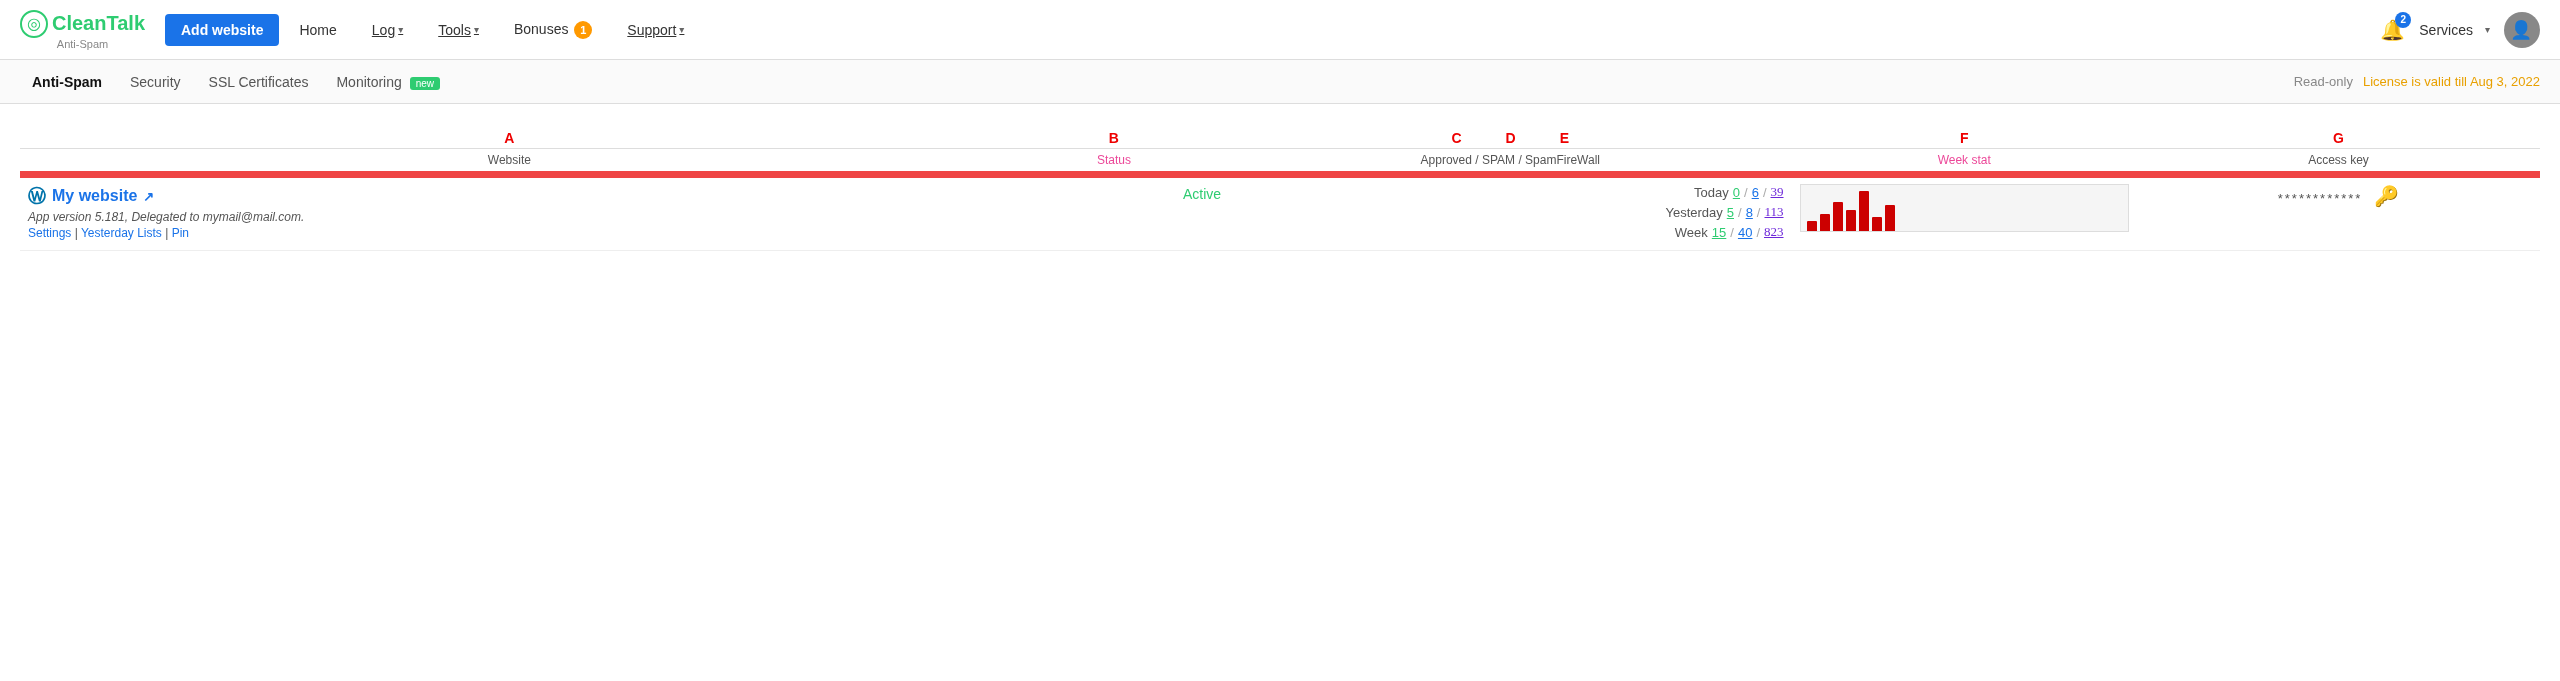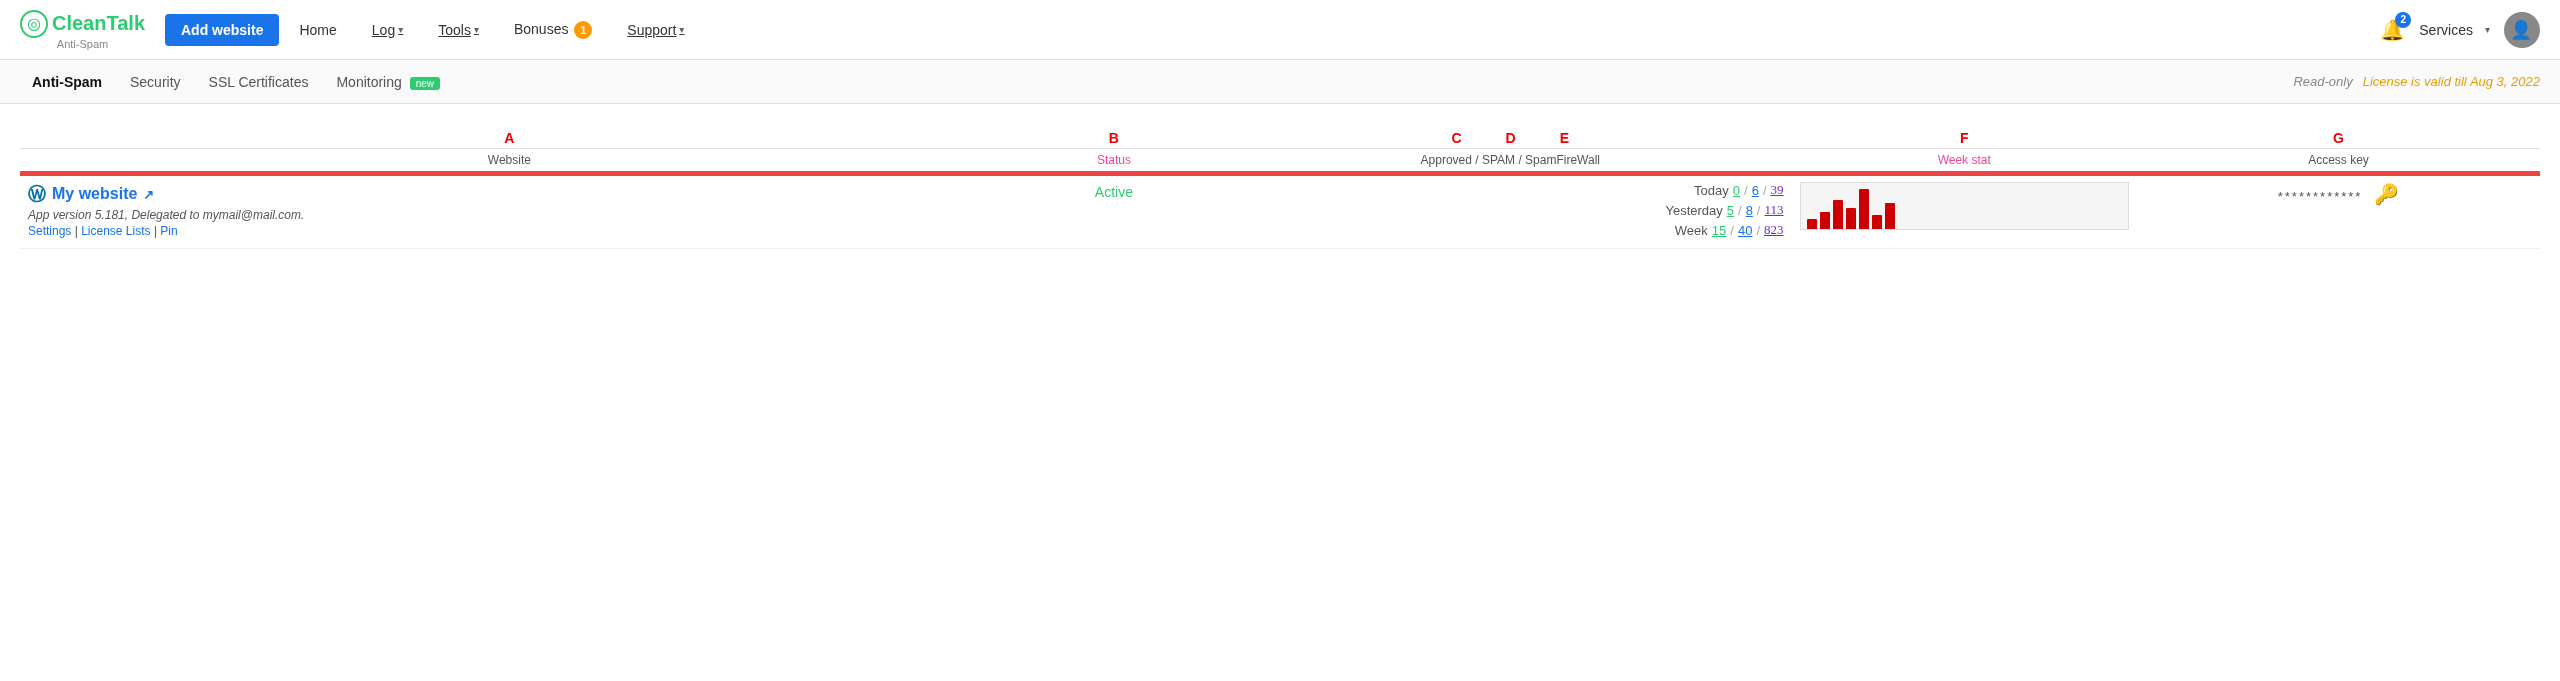--- a/index.html
+++ b/index.html
@@ -188,7 +188,6 @@
       align-items: center;
       gap: 10px;
       font-size: 13px;
-      font-style: italic;
     }
     .read-only-text {
       color: #888;

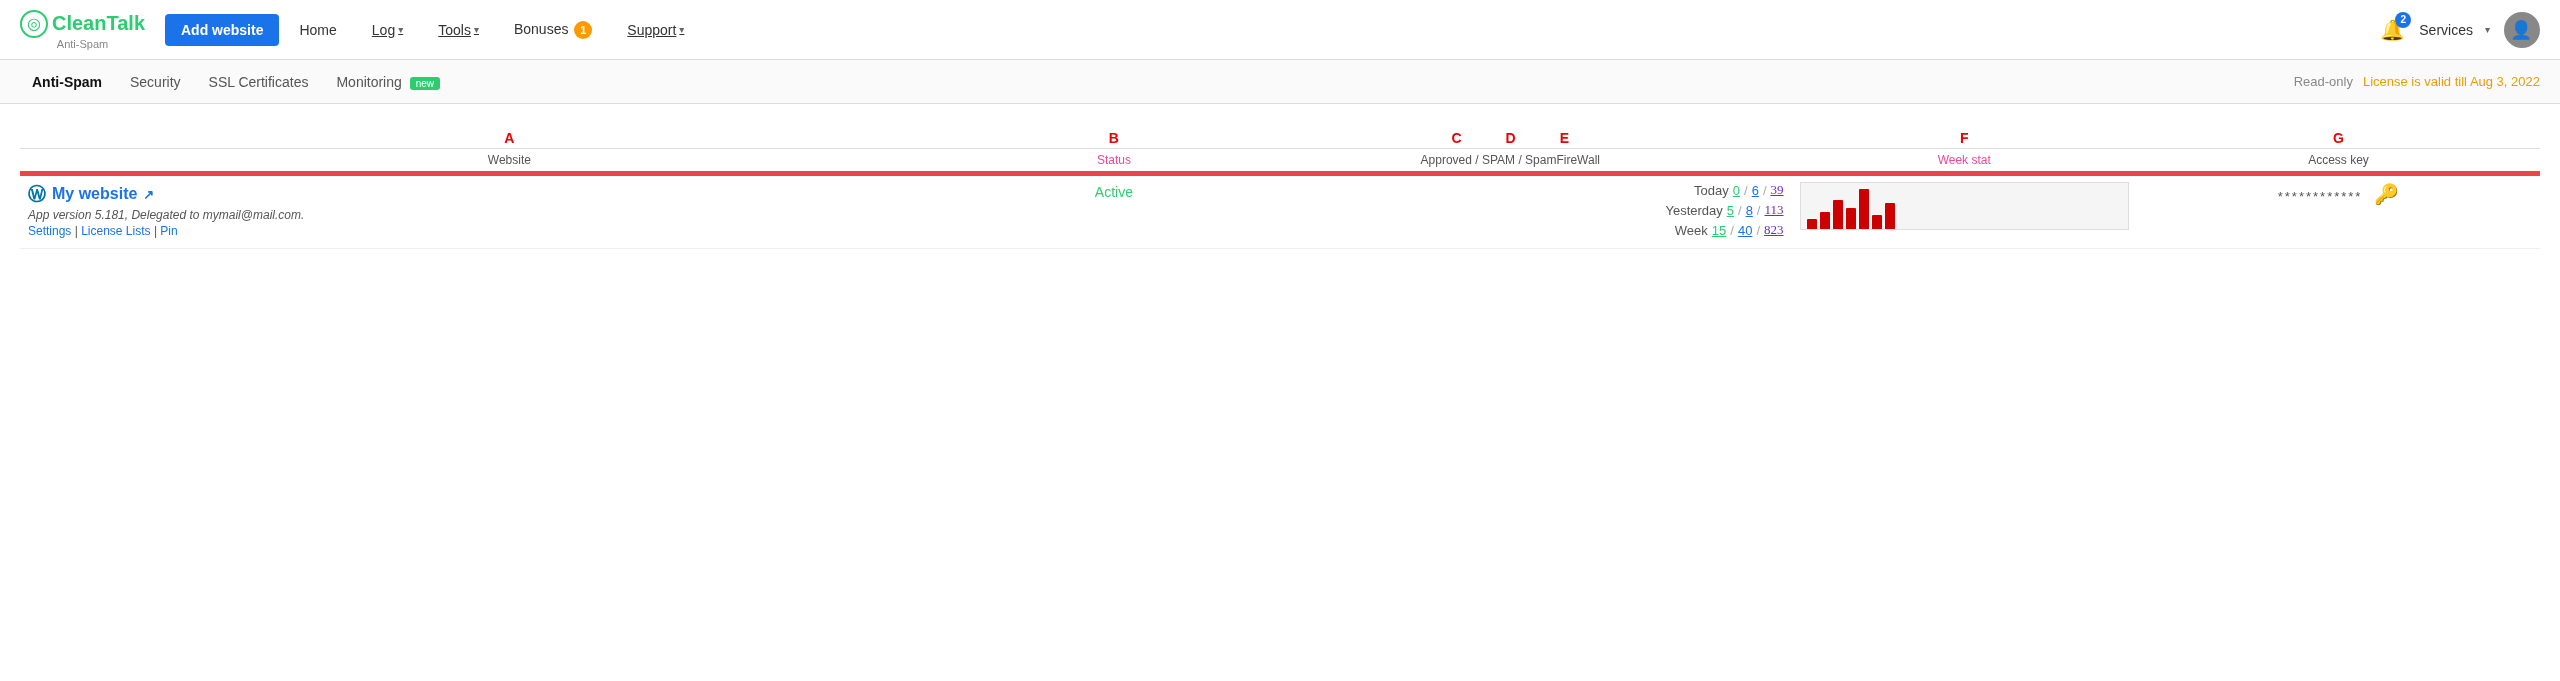--- a/index.html
+++ b/index.html
@@ -228,7 +228,7 @@
       font-size: 12px;
       color: #555;
       padding: 4px 8px;
-      border-bottom: 5px solid #ef4444;
+      border-bottom: 7px solid #ef4444;
     }
     .col-label-row td.bold {
       font-weight: normal;

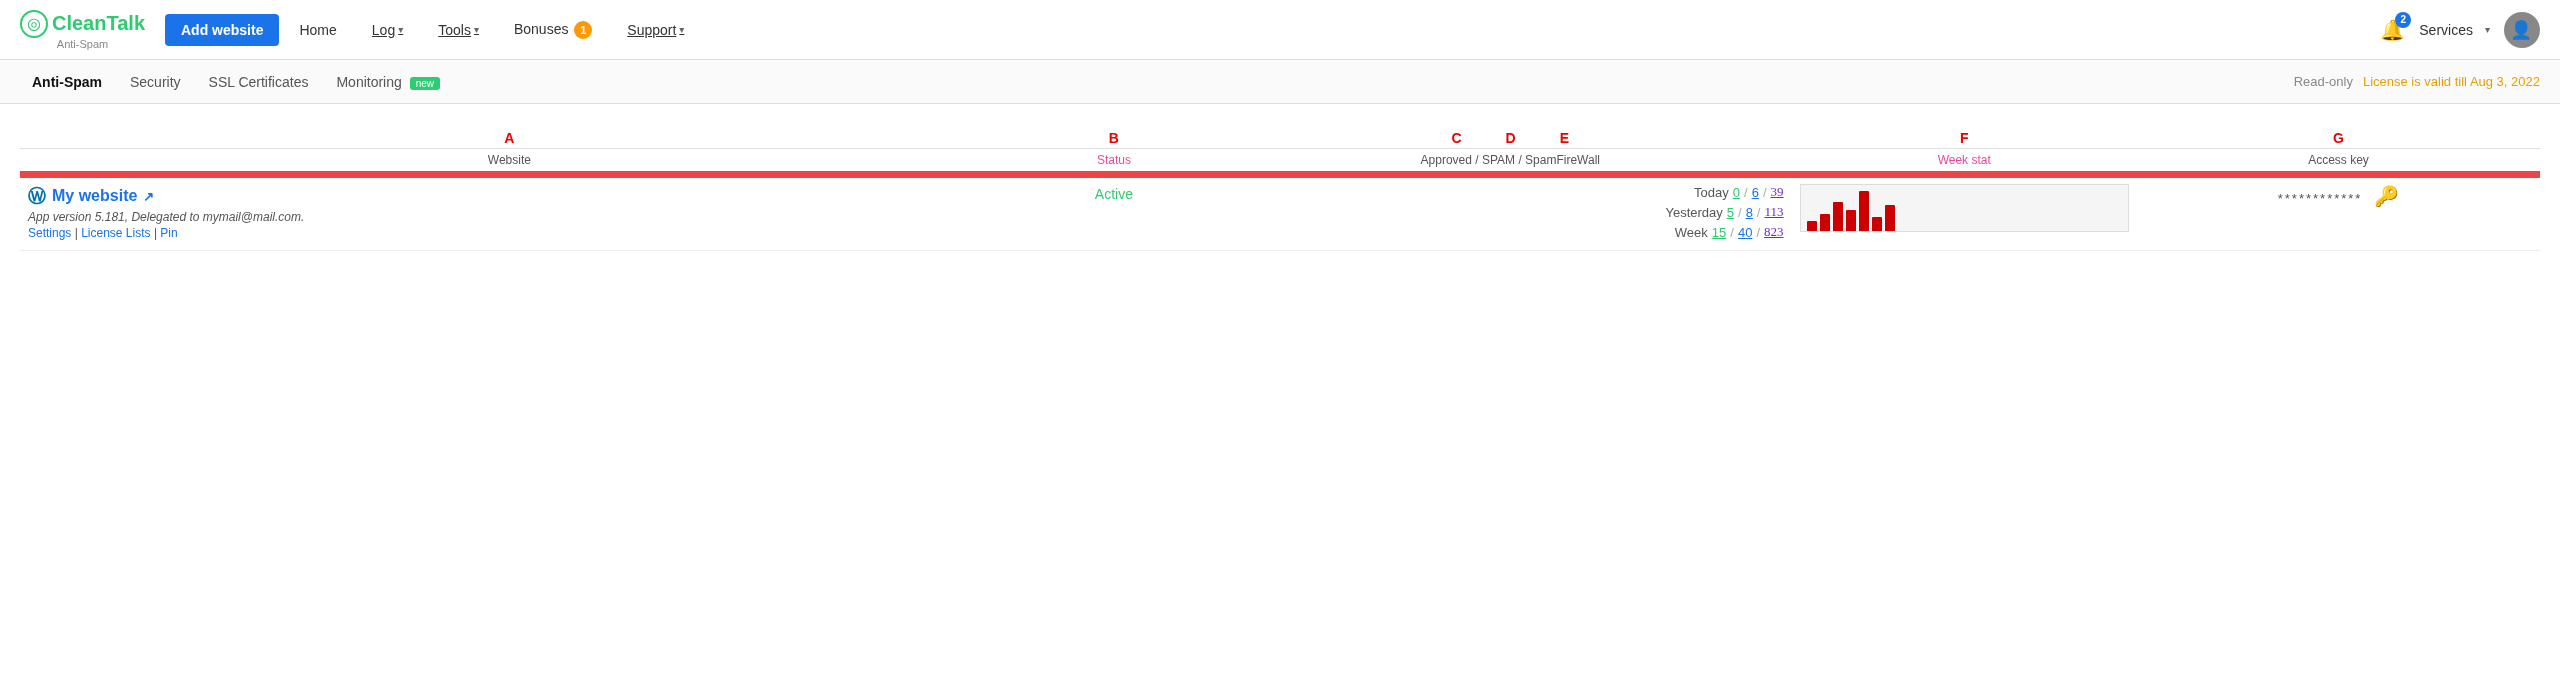--- a/index.html
+++ b/index.html
@@ -479,7 +479,7 @@
         </div>
       </td>
 
-      <td class="col-b" style="text-align:center; vertical-align:top; padding-top:8px;">
+      <td class="col-b" style="text-align:right; vertical-align:top; padding-top:8px;">
         <span class="status-active">Active</span>
       </td>
 

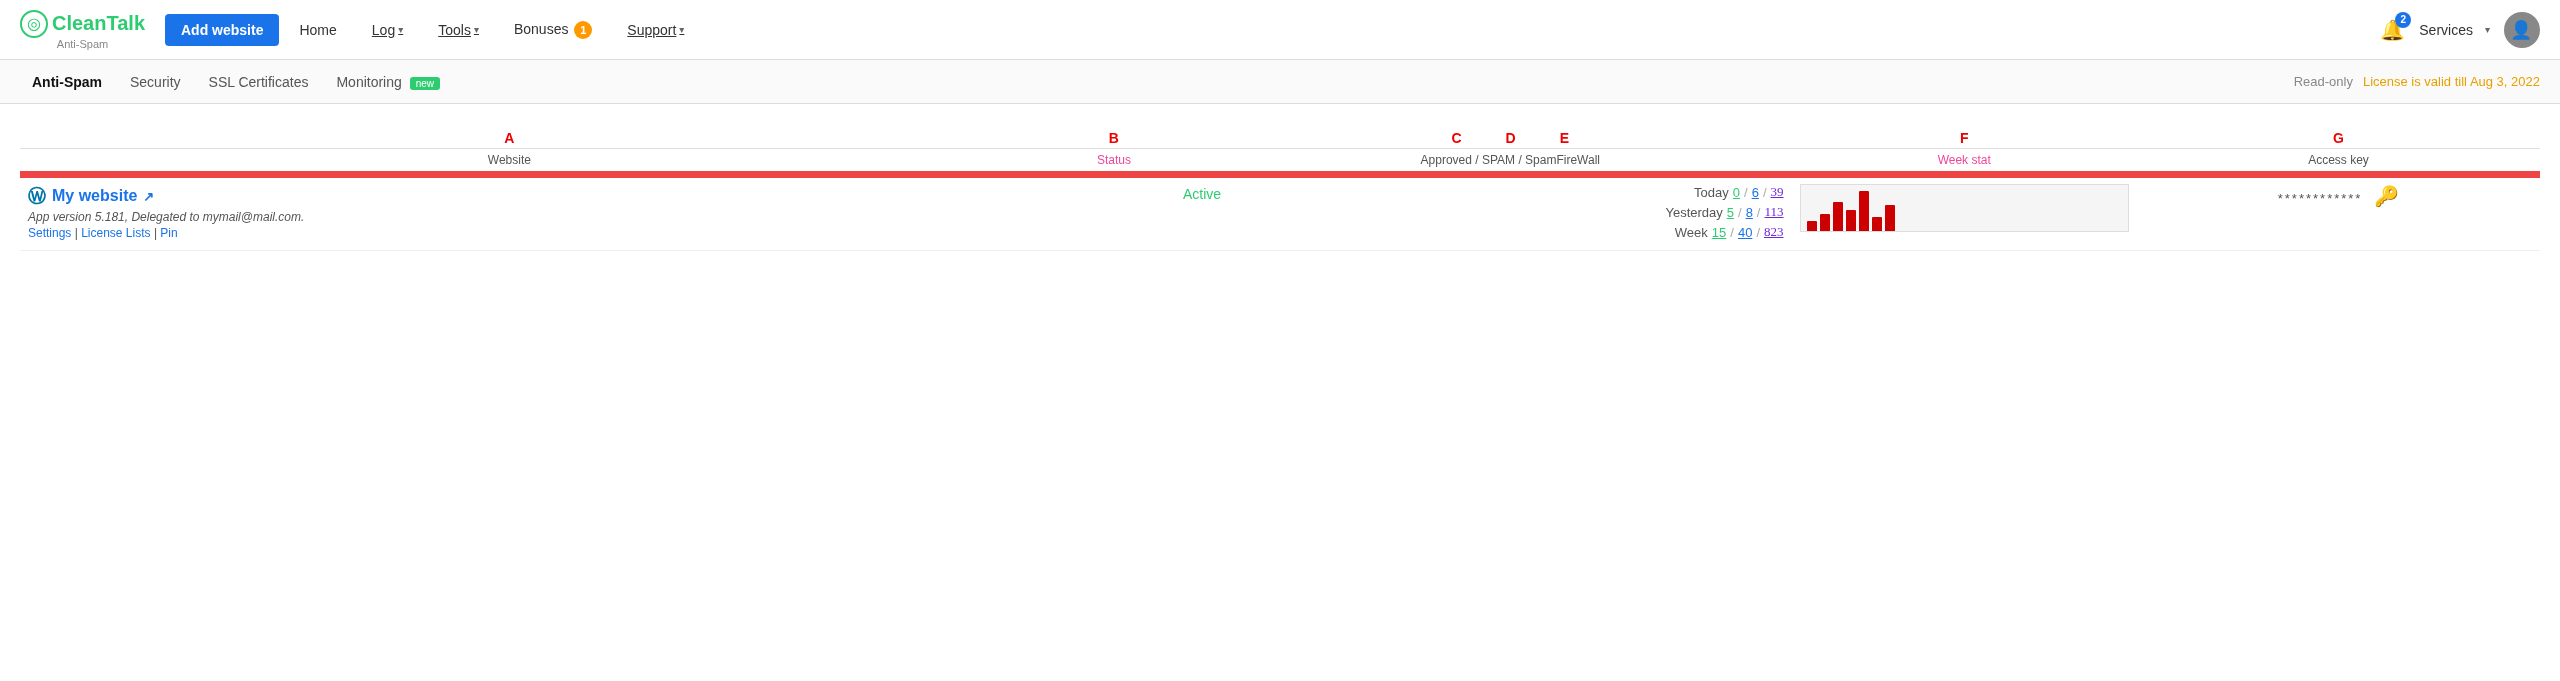--- a/index.html
+++ b/index.html
@@ -473,7 +473,7 @@
         <div class="website-actions">
           <a>Settings</a>
           <span> | </span>
-          <a>License Lists</a>
+          <a>Yesterday Lists</a>
           <span> | </span>
           <a>Pin</a>
         </div>

